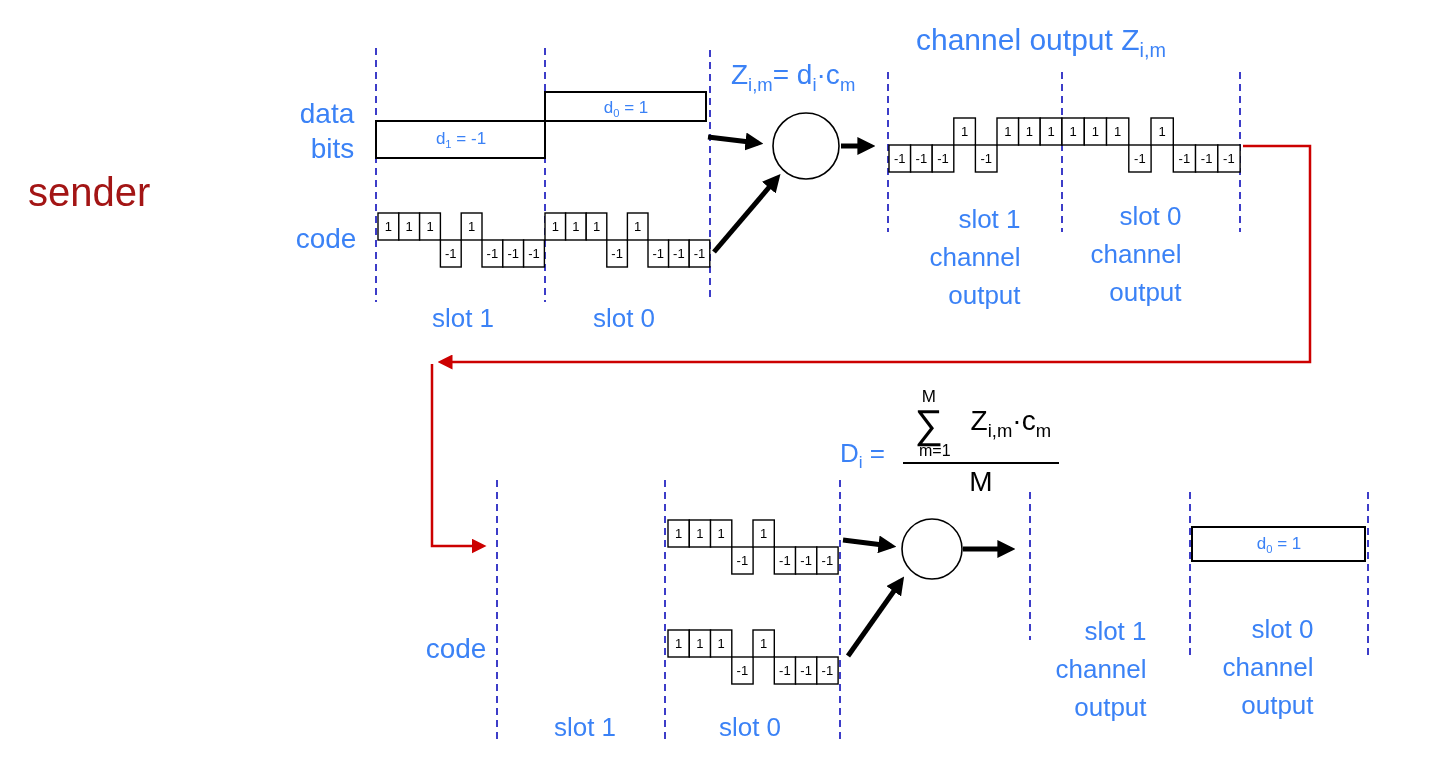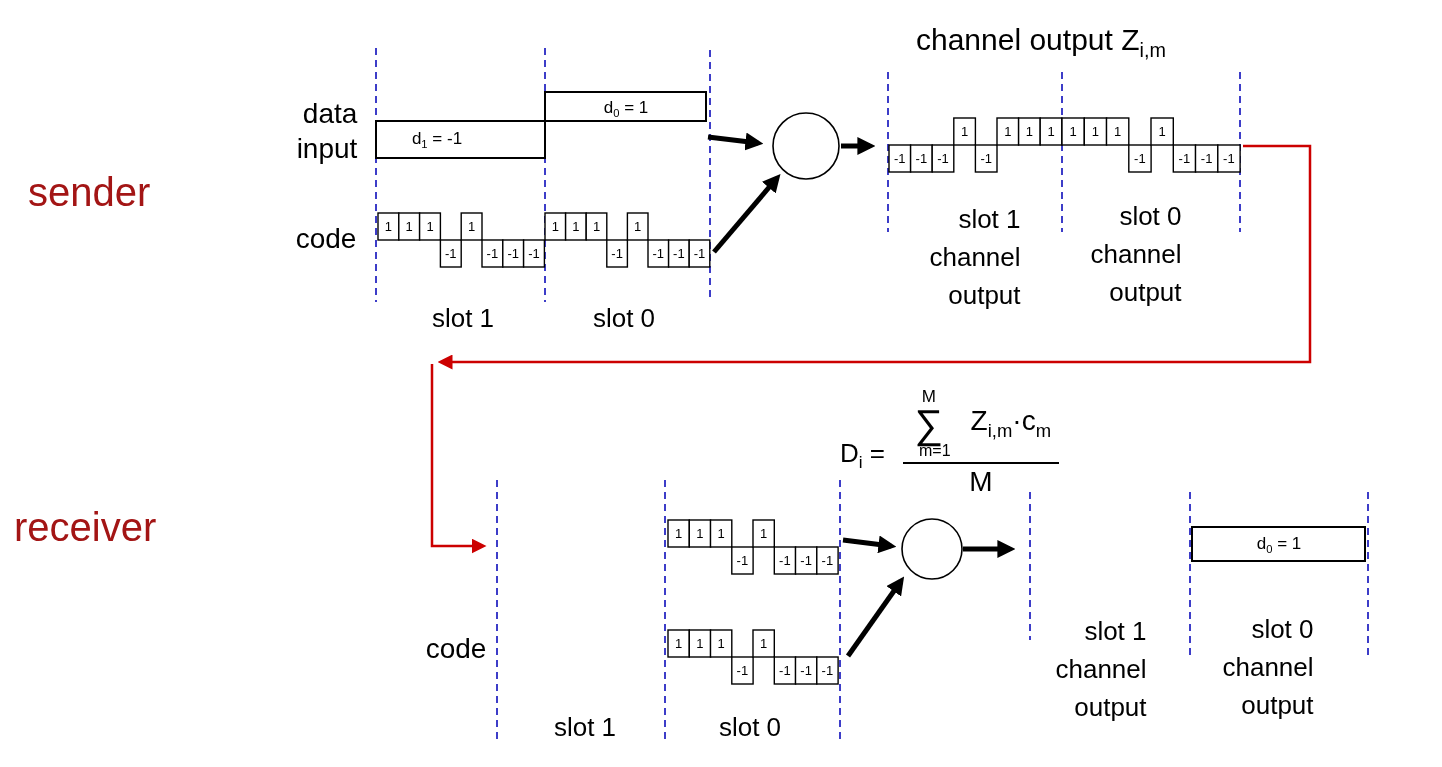--- a/index.html
+++ b/index.html
@@ -8,7 +8,7 @@
   #stage { position:relative; width:1442px; height:767px; background:#fff; overflow:hidden; }
   #diagram-svg { position:absolute; left:0; top:0; }
 
-  .label { position:absolute; white-space:nowrap; color:#000000; }
+  .label { position:absolute; white-space:nowrap; color:#3b82f6; }
   .centered { transform:translateX(-50%); text-align:right; }
   .section-label { font-size:40px; color:#a31515;text-align:center; }
   .big { font-size:28px; }

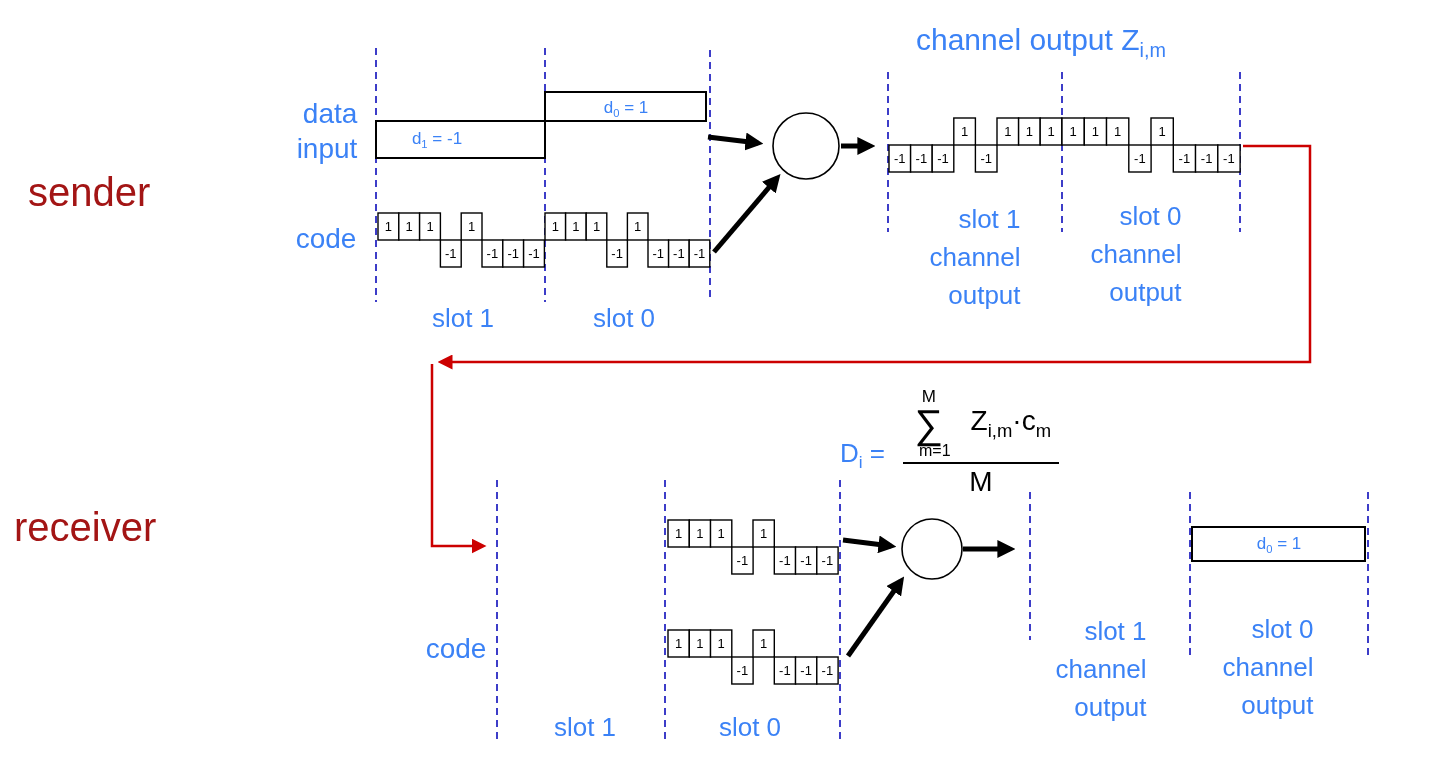--- a/index.html
+++ b/index.html
@@ -217,6 +217,9 @@
     <span>d</span><sub>0</sub><span> = 1</span>
   </div>
 
+  <div class="label big" style="left:731px; top:59px;">
+    <span>Z</span><sub>i,m</sub><span>= d</span><sub>i</sub><span>·c</span><sub>m</sub>
+  </div>
 
   <div class="label title" style="left:916px; top:23px;">
     <span>channel output Z</span><sub>i,m</sub>

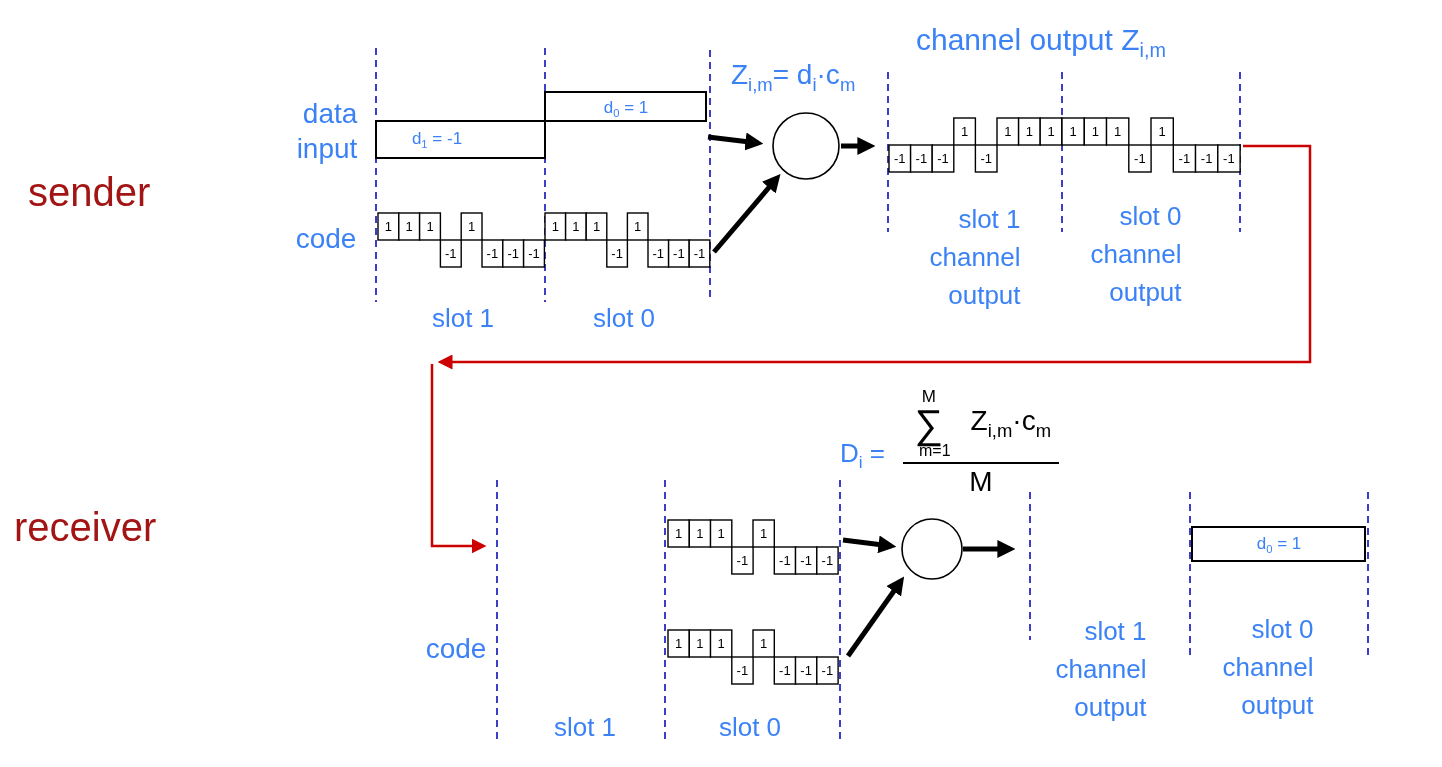--- a/index.html
+++ b/index.html
@@ -204,7 +204,7 @@
 
   <div class="label big twoline centered" style="left:327px; top:96px;">
     <div>data</div>
-    <div>input</div>
+    <div>bits</div>
   </div>
 
   <div class="label big centered" style="left:326px; top:223px;">code</div>

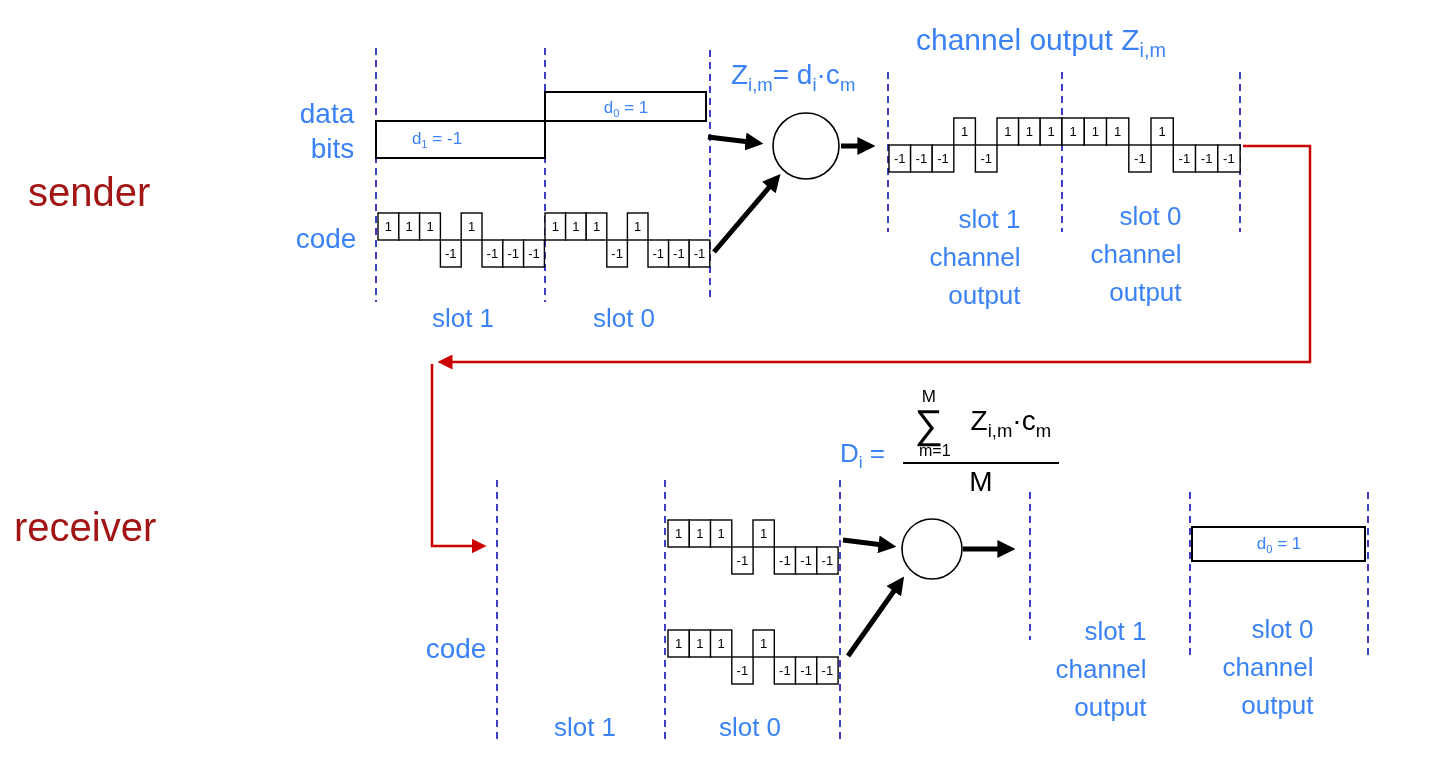--- a/index.html
+++ b/index.html
@@ -209,7 +209,7 @@
 
   <div class="label big centered" style="left:326px; top:223px;">code</div>
 
-  <div class="label boxlabel centered" style="left:437px; top:129px;">
+  <div class="label boxlabel centered" style="left:461px; top:129px;">
     <span>d</span><sub>1</sub><span> = -1</span>
   </div>
 

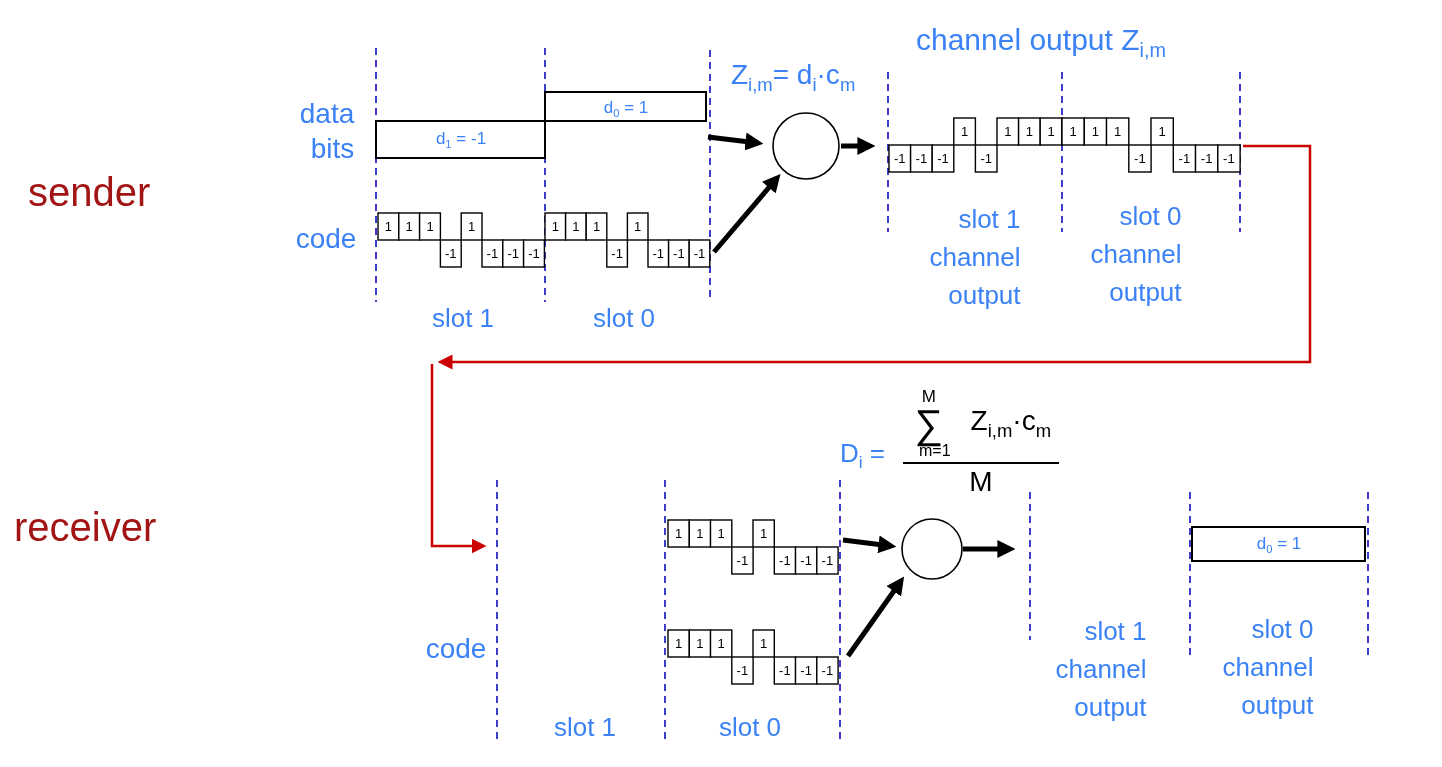--- a/index.html
+++ b/index.html
@@ -240,7 +240,6 @@
     <div>output</div>
   </div>
 
-  <div class="label section-label" style="left:14px; top:505px;">receiver</div>
 
 
   <div class="label big centered" style="left:456px; top:633px;">code</div>

